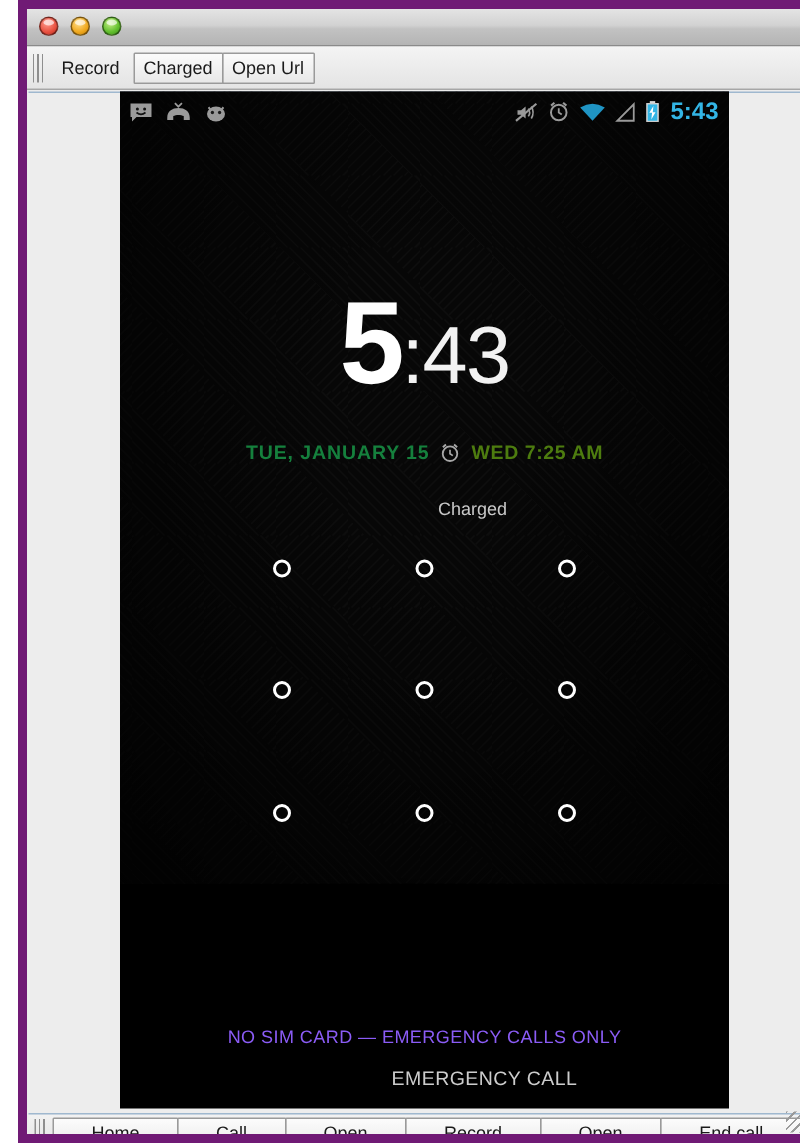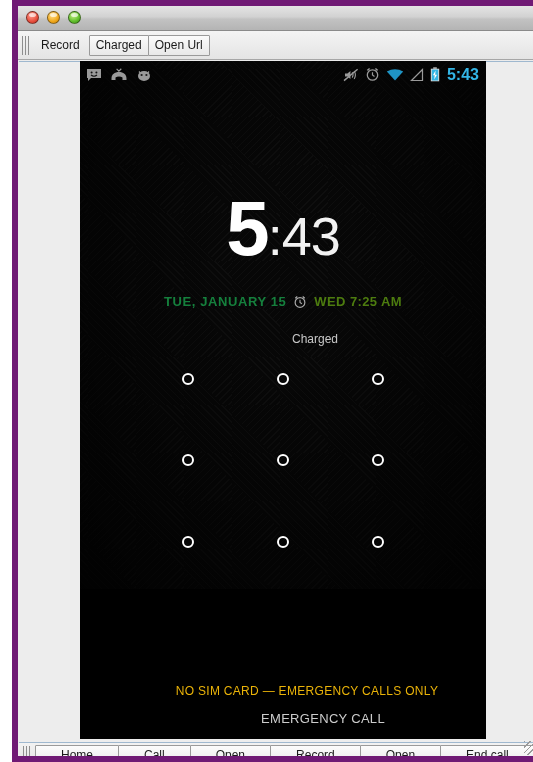--- a/index.html
+++ b/index.html
@@ -298,9 +298,9 @@
   .simtext {
     position: absolute;
     left: 0; top: 623px;
-    width: 454px;
-    text-align: center;
-    color: #eab308;
+    width: 406px;
+    text-align: center;
+    color: #8b5cf6;
     font-size: 12px;
     letter-spacing: 0.3px;
     z-index: 4;

